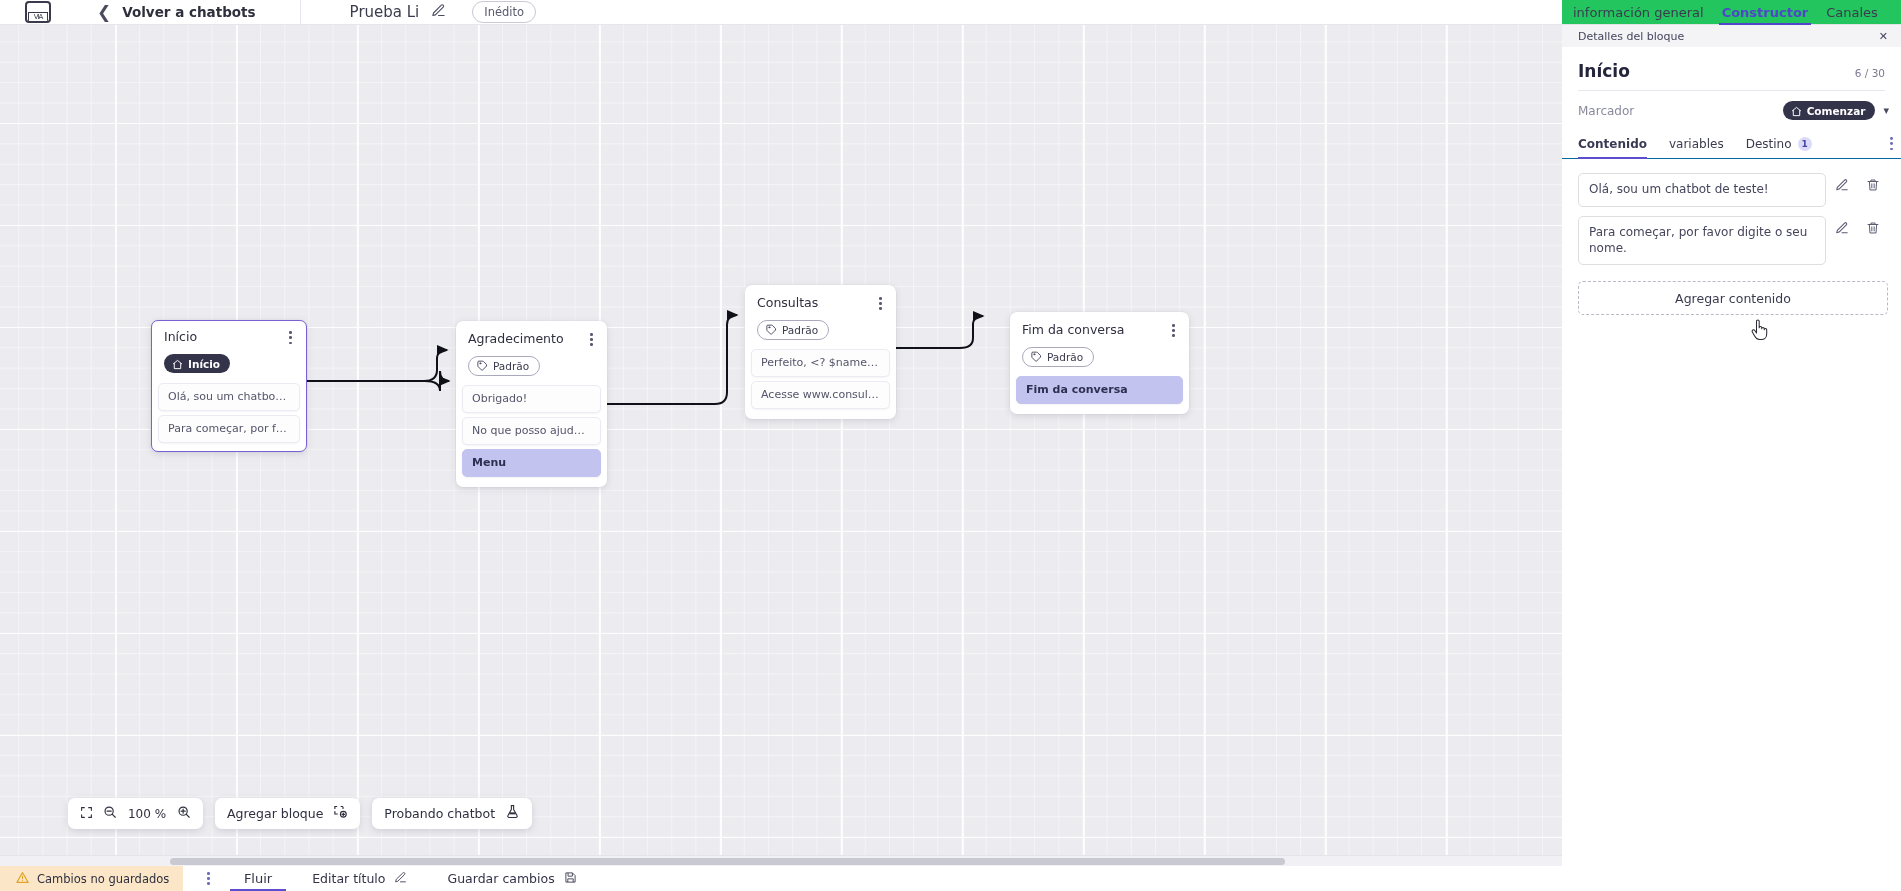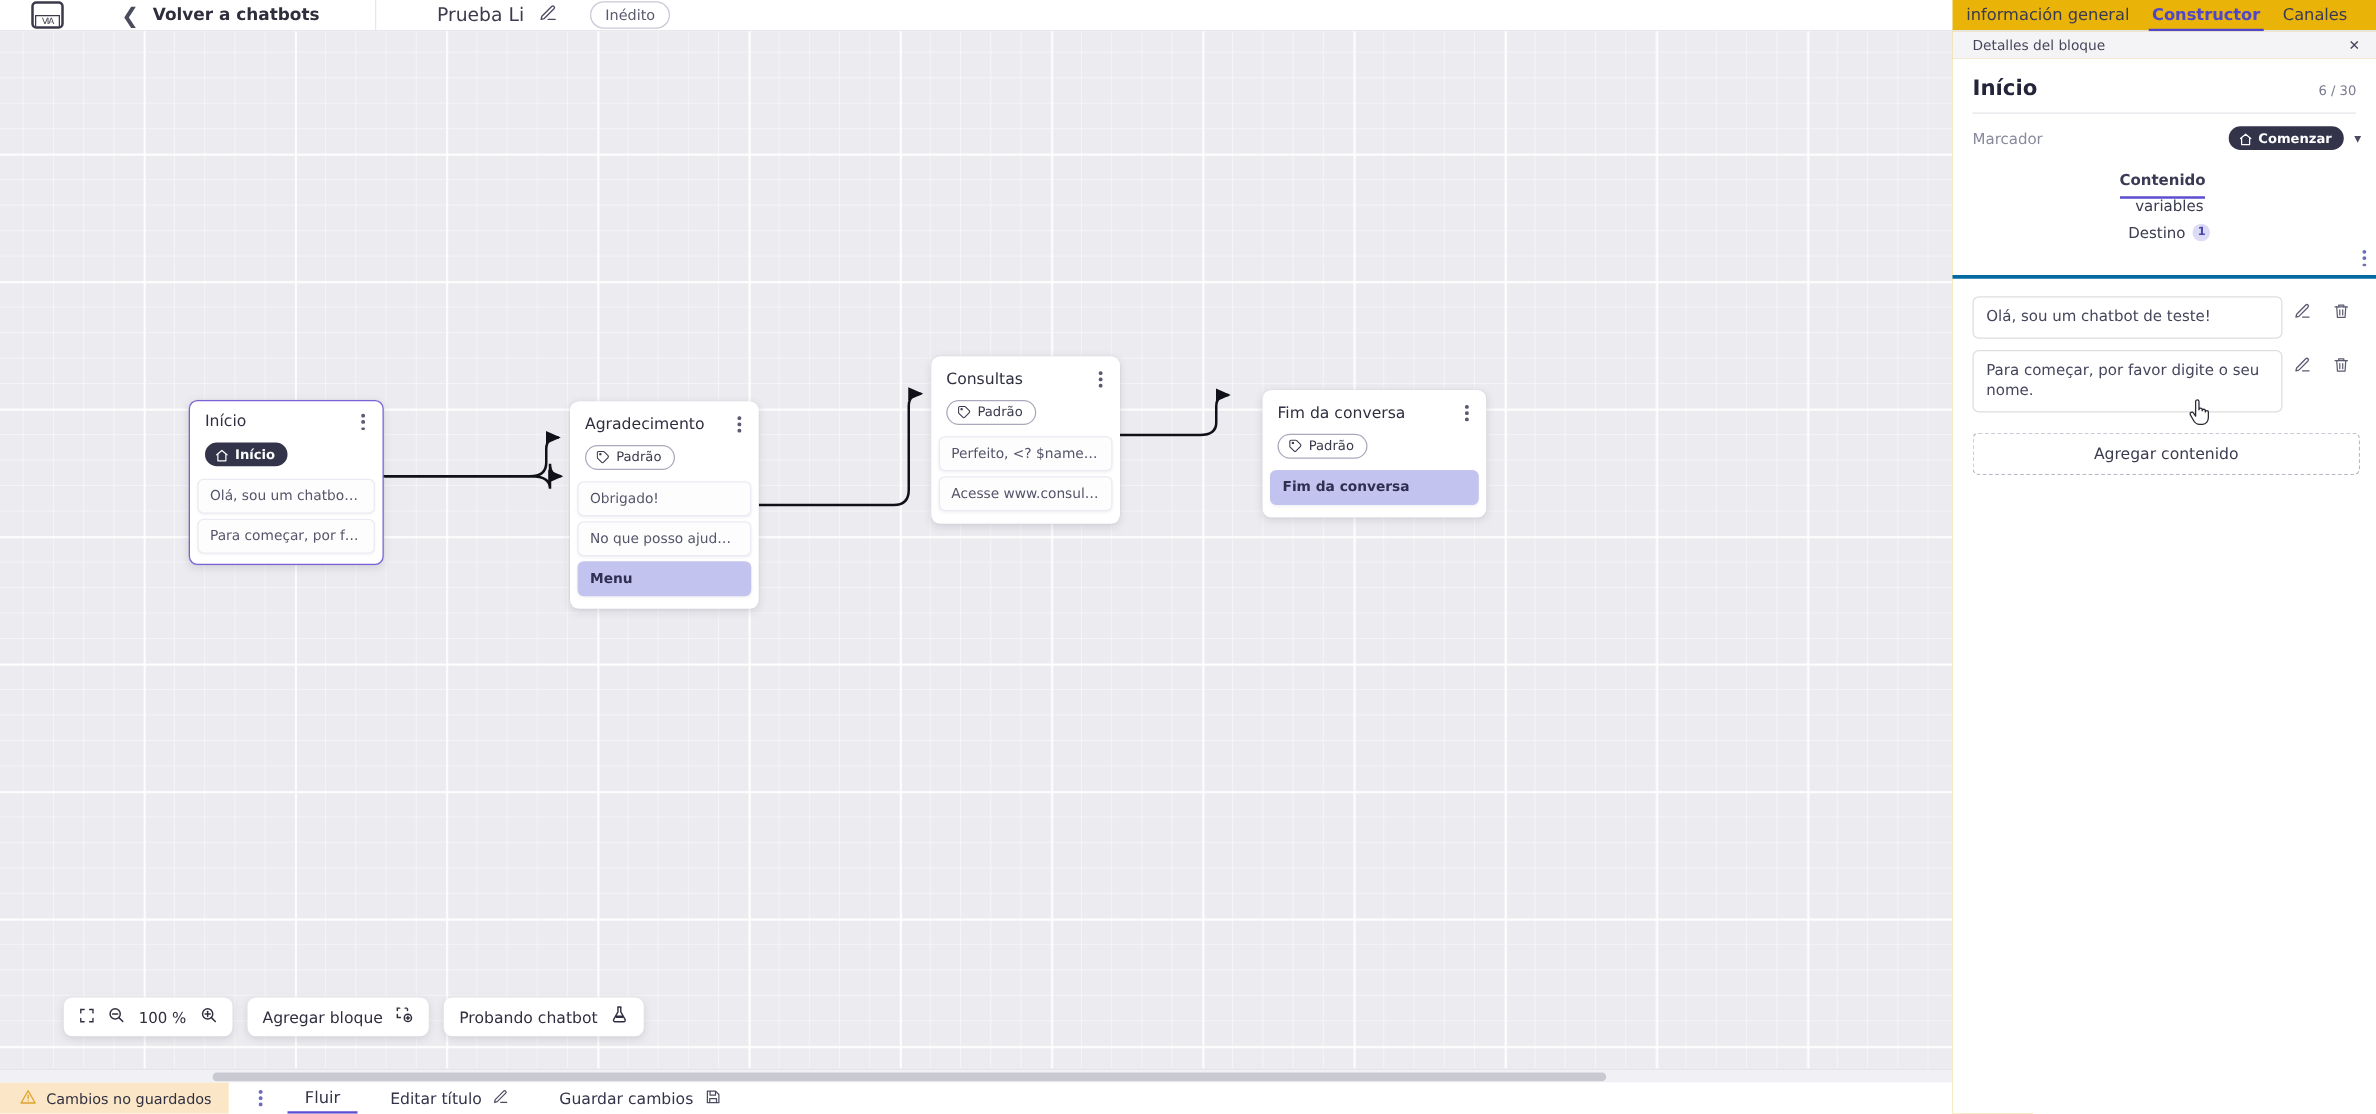--- a/index.html
+++ b/index.html
@@ -139,7 +139,7 @@
   }
 
   
-  .rightwrap { position: absolute; left: 1562px; top: 0; width: 339px; height: 891px; background: #eab308; }
+  .rightwrap { position: absolute; left: 1562px; top: 0; width: 339px; height: 891px; background: #22c55e; }
   .rp-tabs {
     position: absolute; left: 0; top: 0; width: 339px; height: 25px;
     display: flex; align-items: flex-end; gap: 0; border-bottom: 1px solid #e3e3ea;

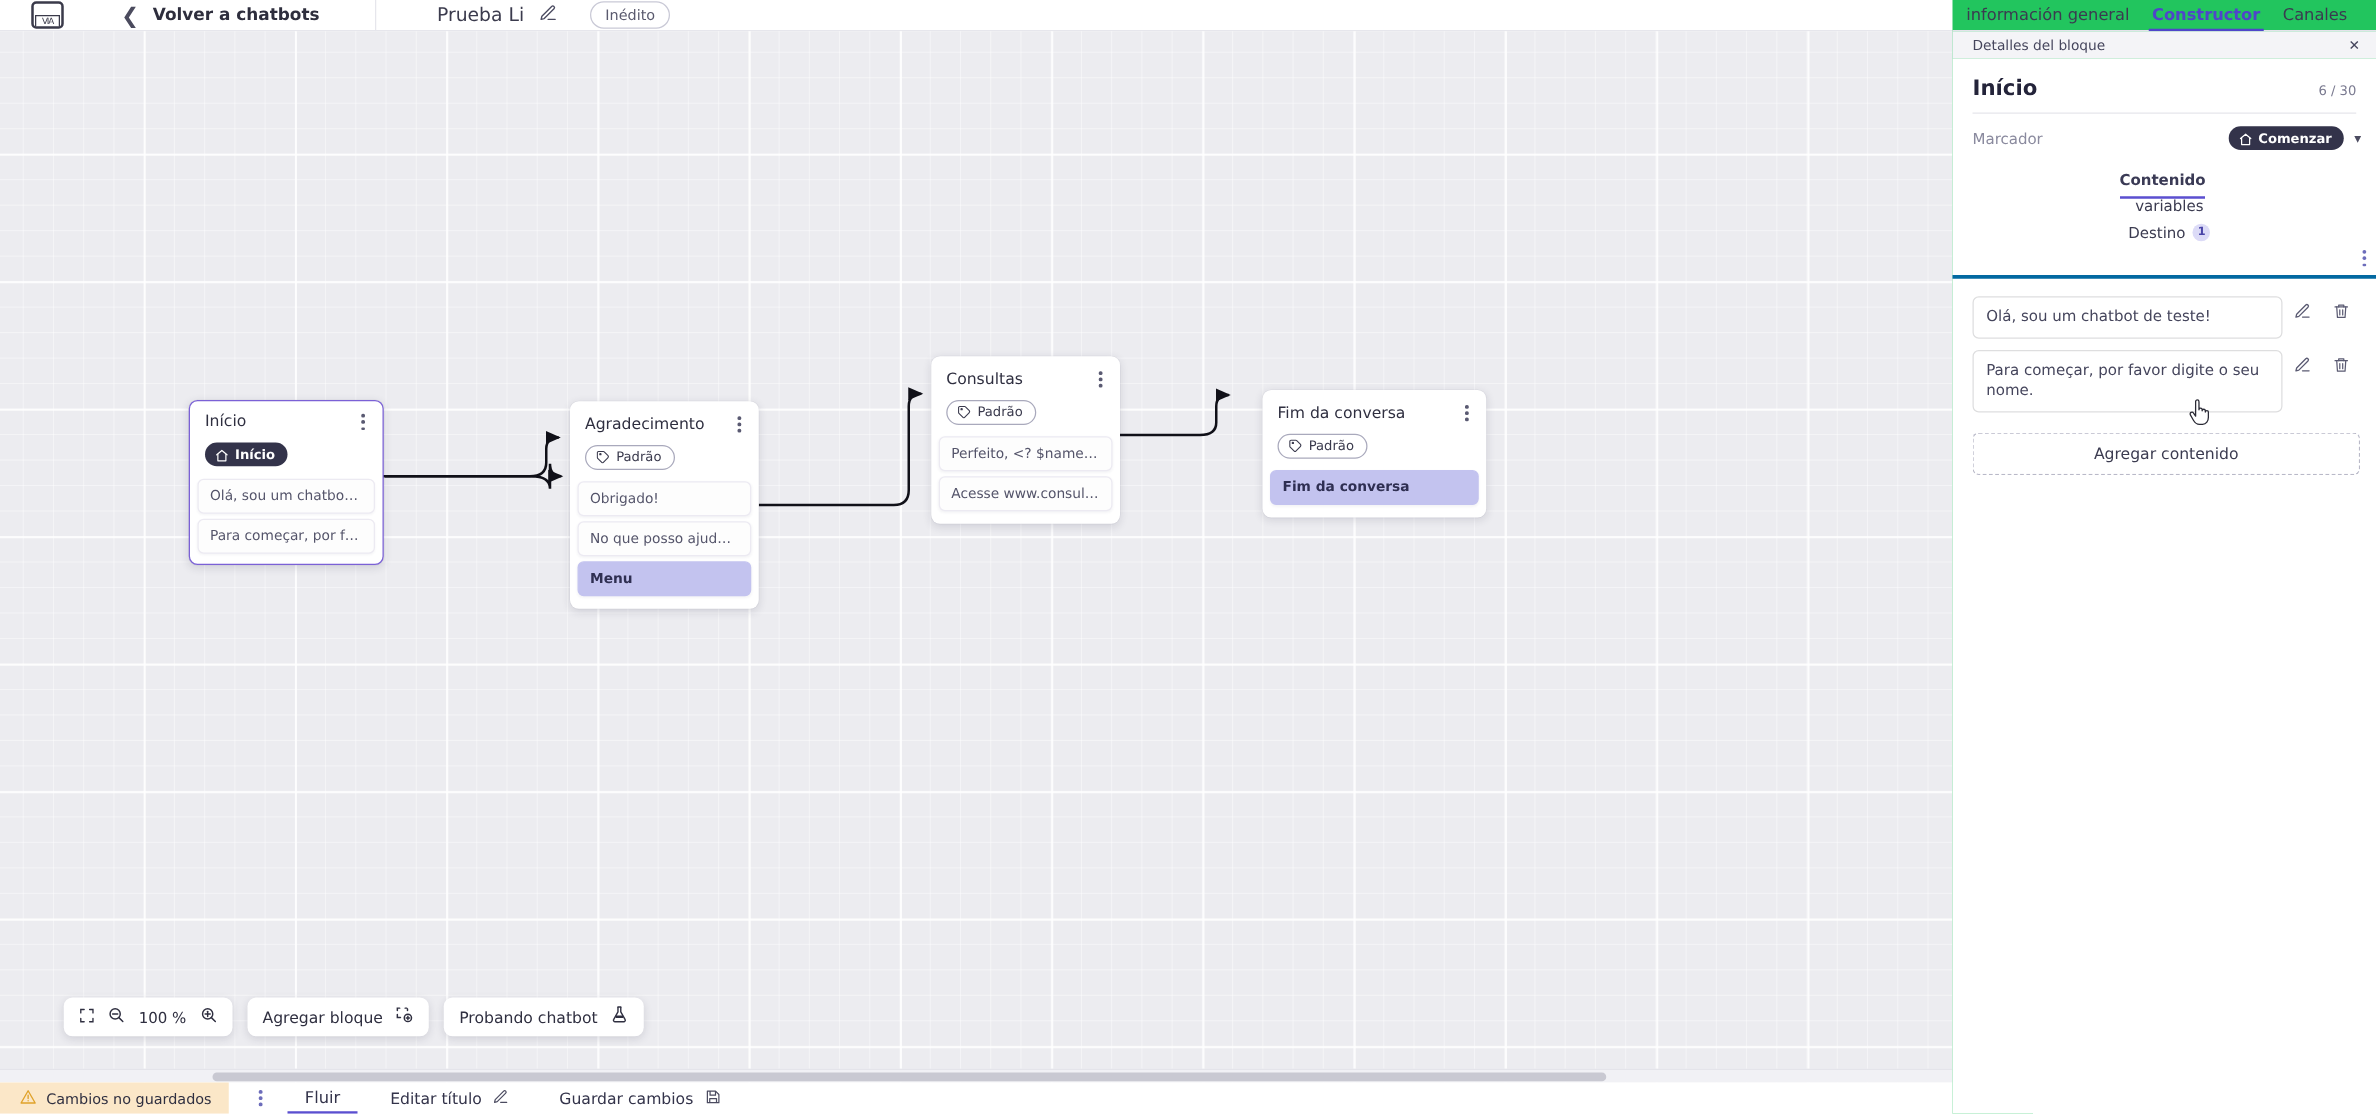--- a/index.html
+++ b/index.html
@@ -178,8 +178,8 @@
   .chev-d { font-size: 11px; color: #4b4b60; }
 
   .rp-tabs2 {
-    display: flex; align-items: center; margin: 17px 0 0 0;
-    border-bottom: 3px solid #0369a1; padding: 0 8px 0 16px; position: relative; flex-direction: column;
+    display: flex; margin: 17px 0 0 0;
+    border-bottom: 1px solid #0369a1; padding: 0 8px 0 16px; position: relative;
   }
   .rp-t2 {
     font-size: 12px; color: #3b3b50; padding: 0 11px 7px 0; position: relative;

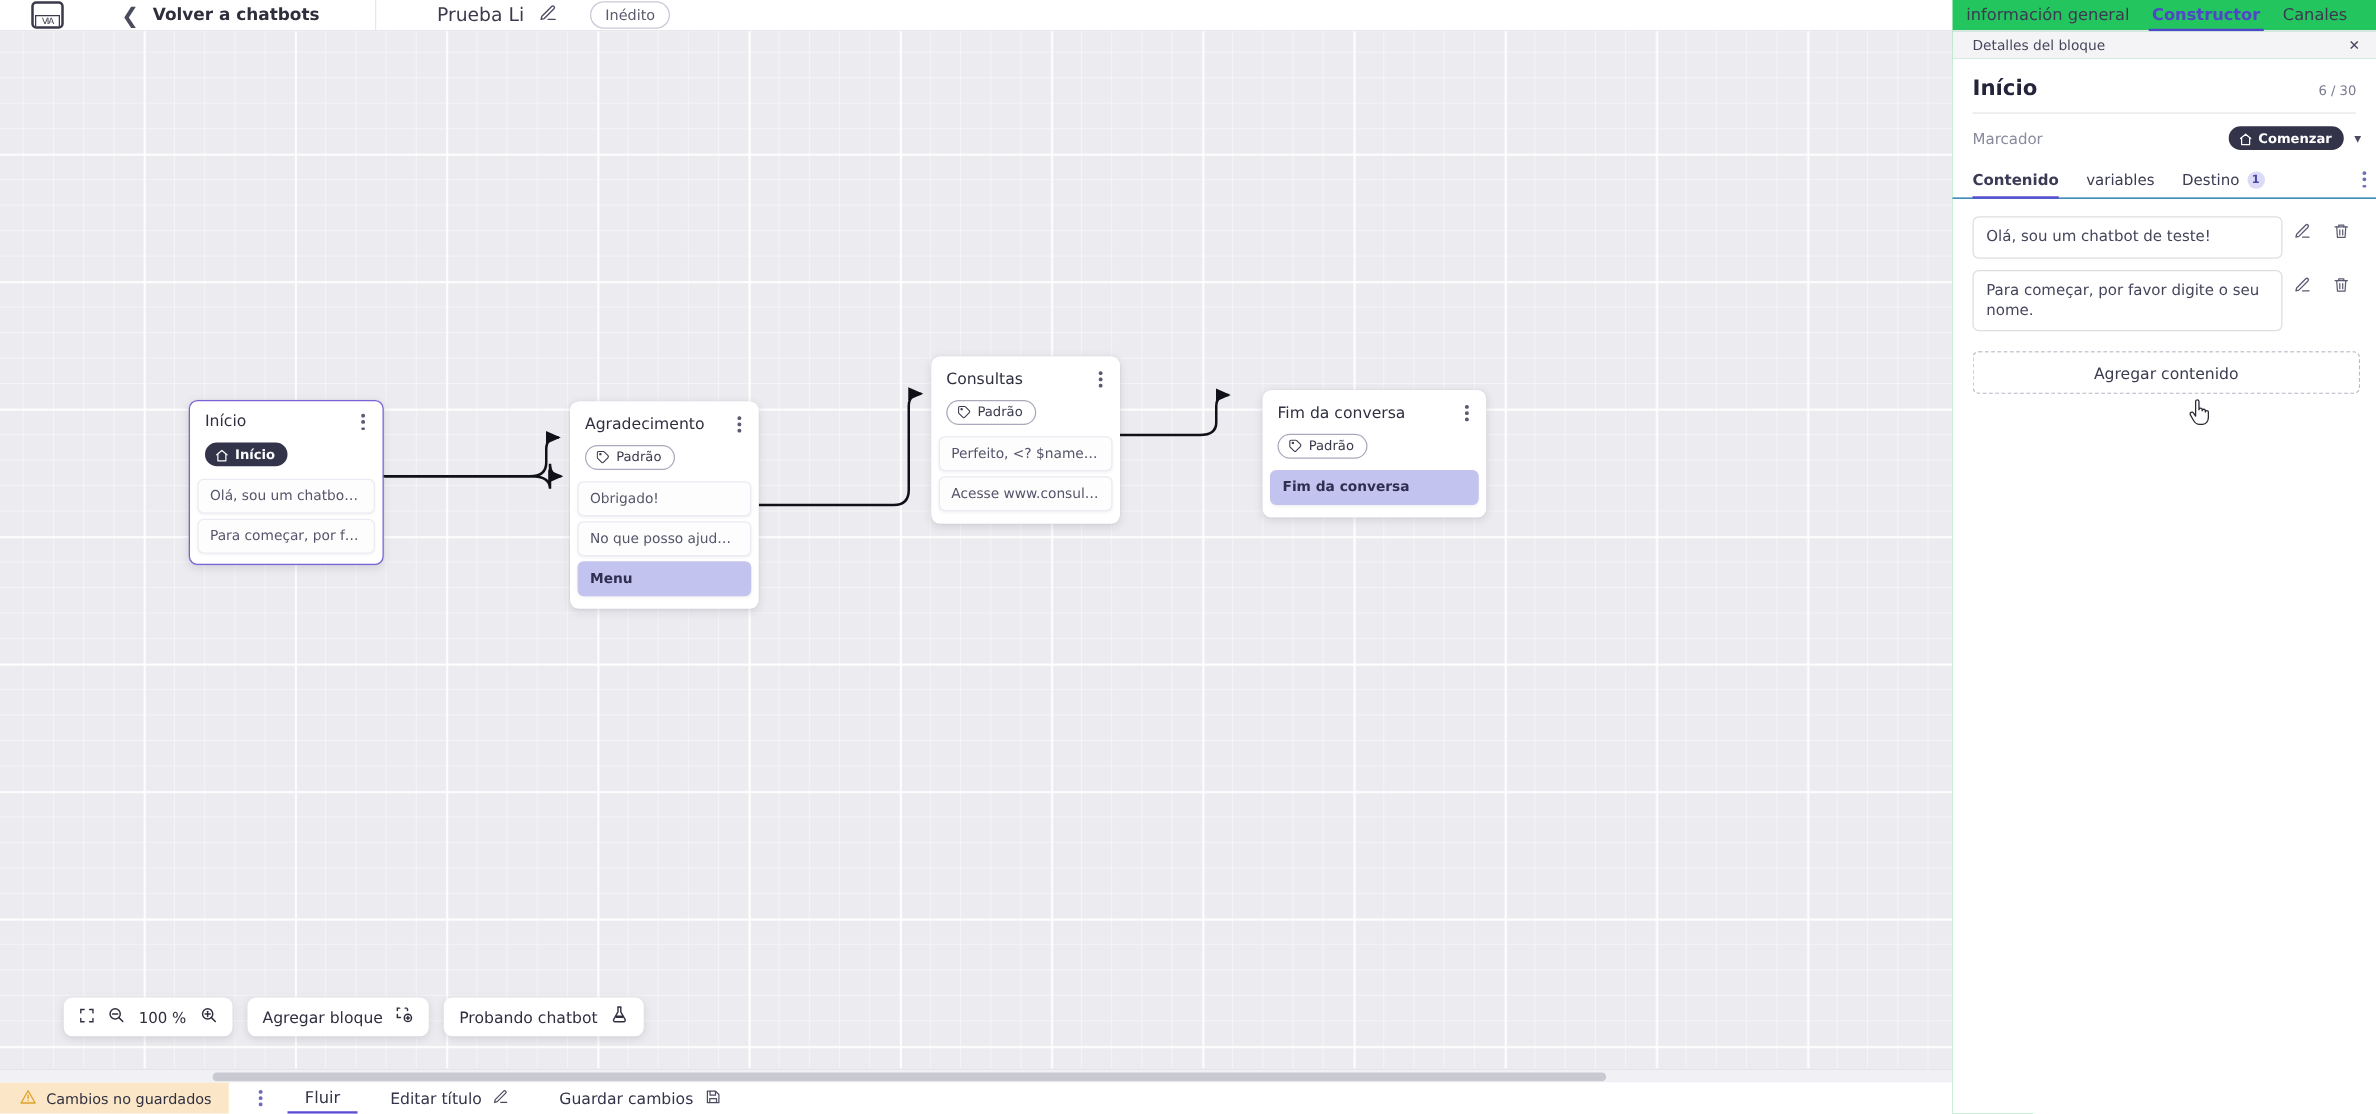--- a/index.html
+++ b/index.html
@@ -96,7 +96,7 @@
   }
 
   
-  .float-row { position: absolute; left: 6px; bottom: 37px; display: flex; gap: 12px; z-index: 5; padding-left: 45px; }
+  .float-row { position: absolute; left: 23px; bottom: 37px; display: flex; gap: 12px; z-index: 5; padding-left: 45px; }
   .float-card {
     background: #fff; border-radius: 7px; height: 31px;
     box-shadow: 0 2px 7px rgba(40,40,70,.15);

